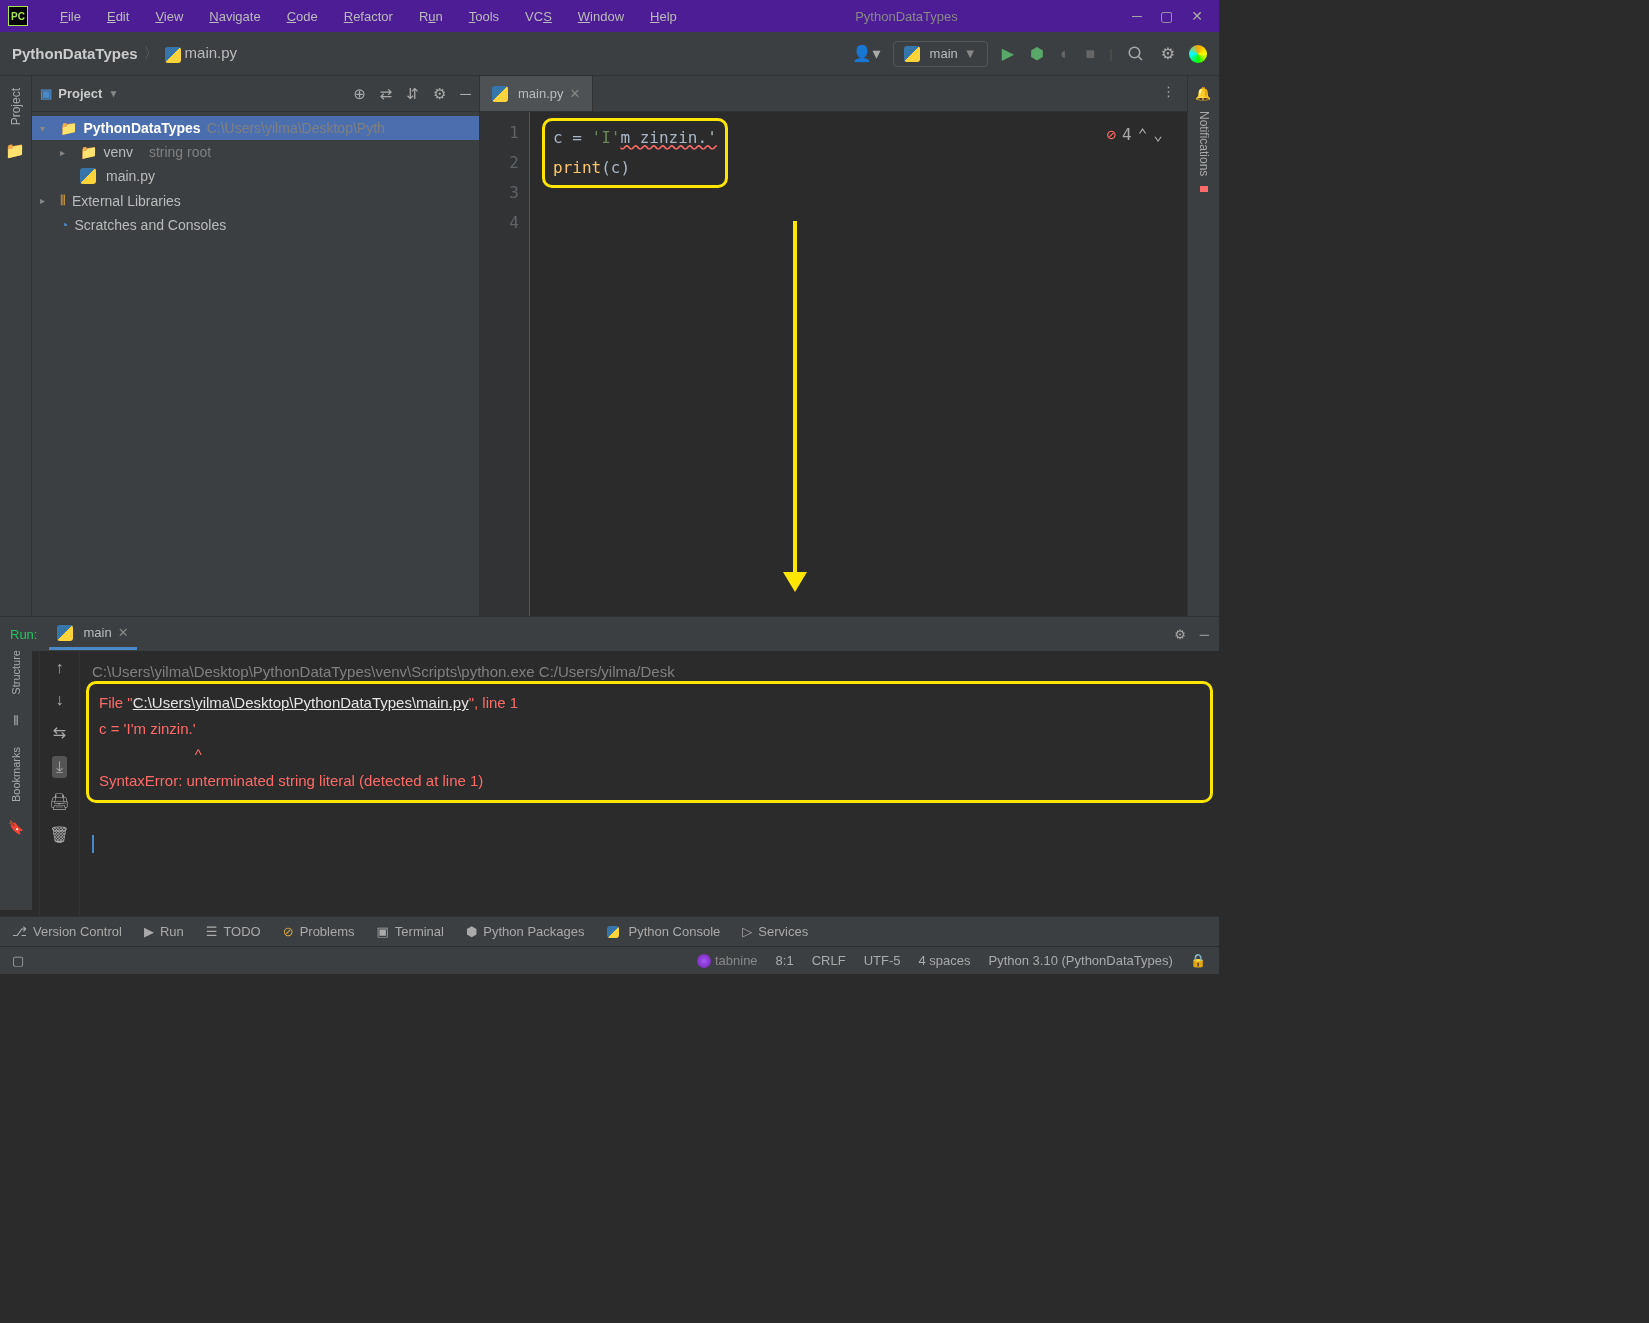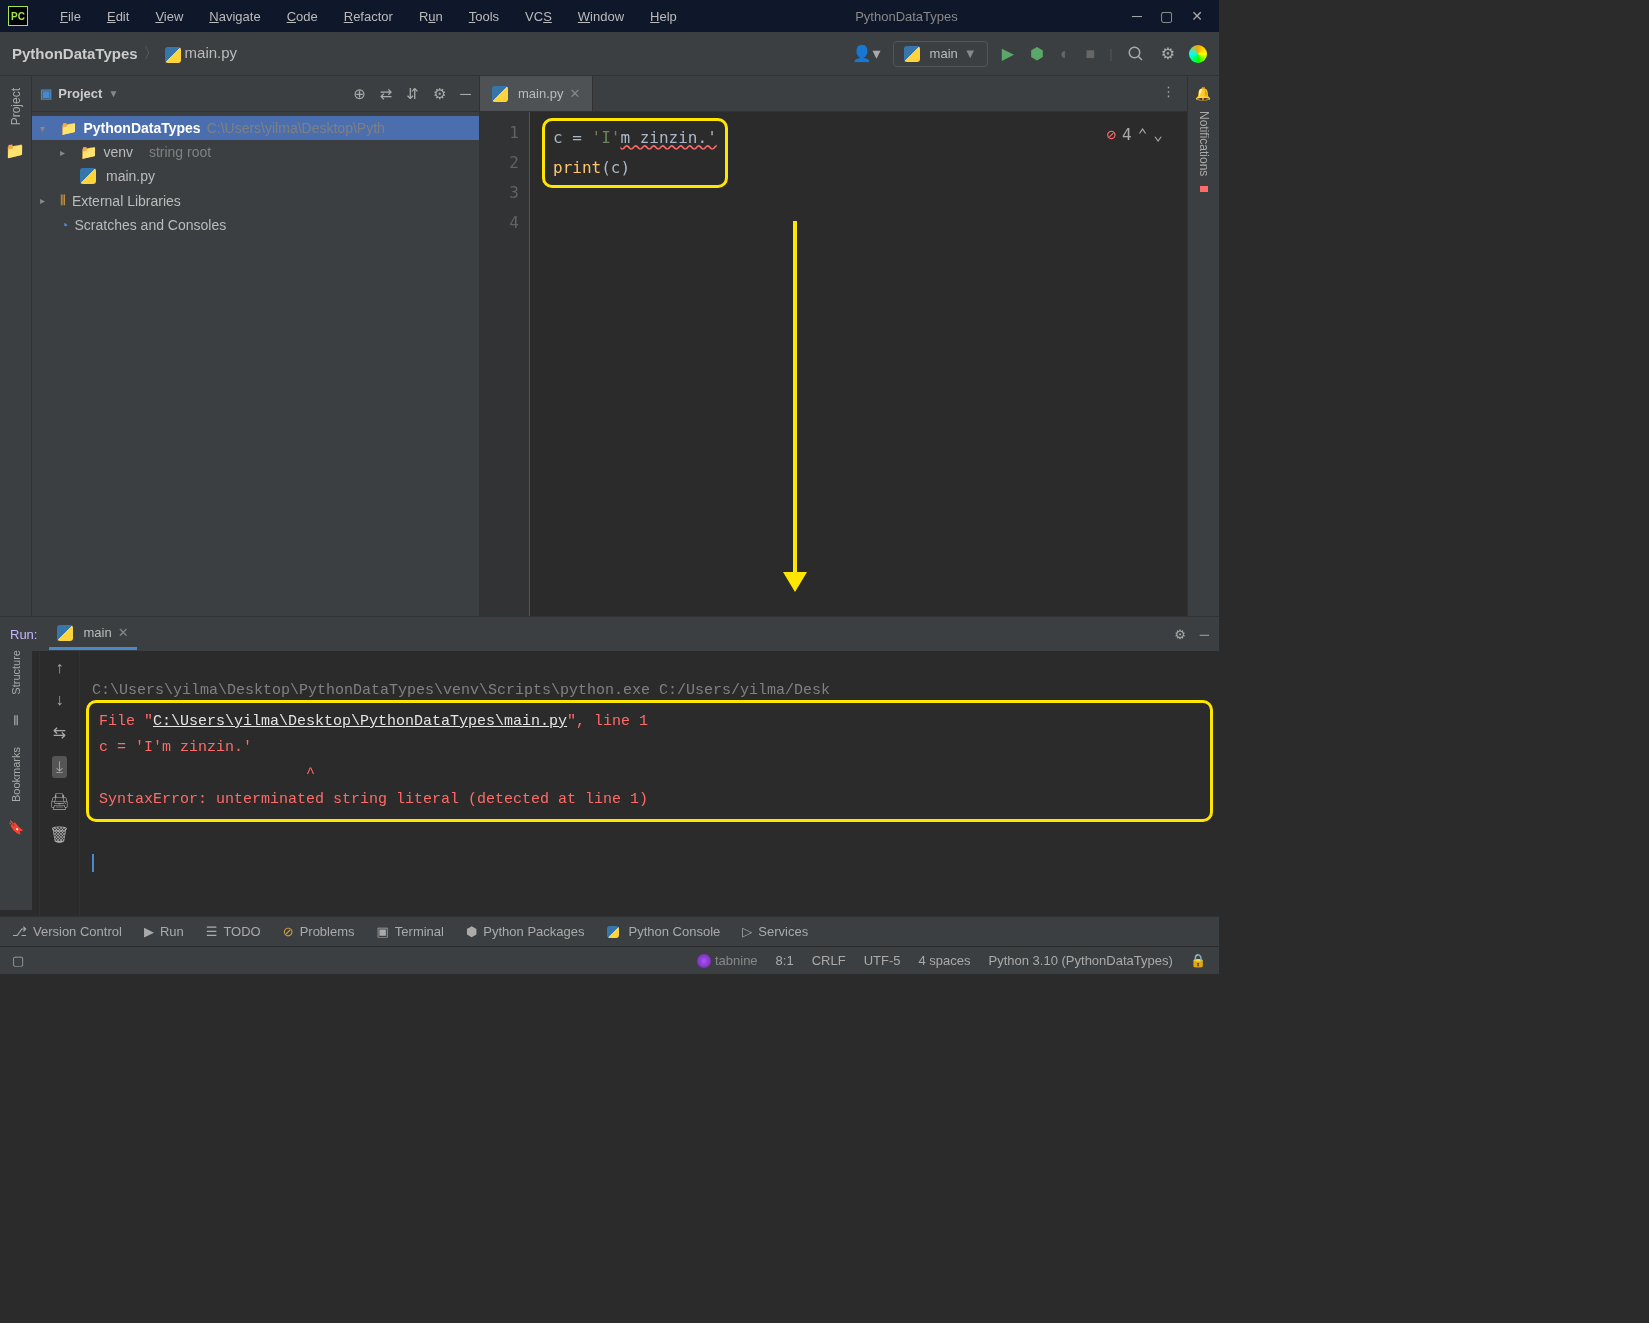--- a/index.html
+++ b/index.html
@@ -15,7 +15,7 @@
 }
 .titlebar {
   height: 32px;
-  background: #0f172a;
+  background: #4c1d95;
   display: flex;
   align-items: center;
   padding: 0 8px;

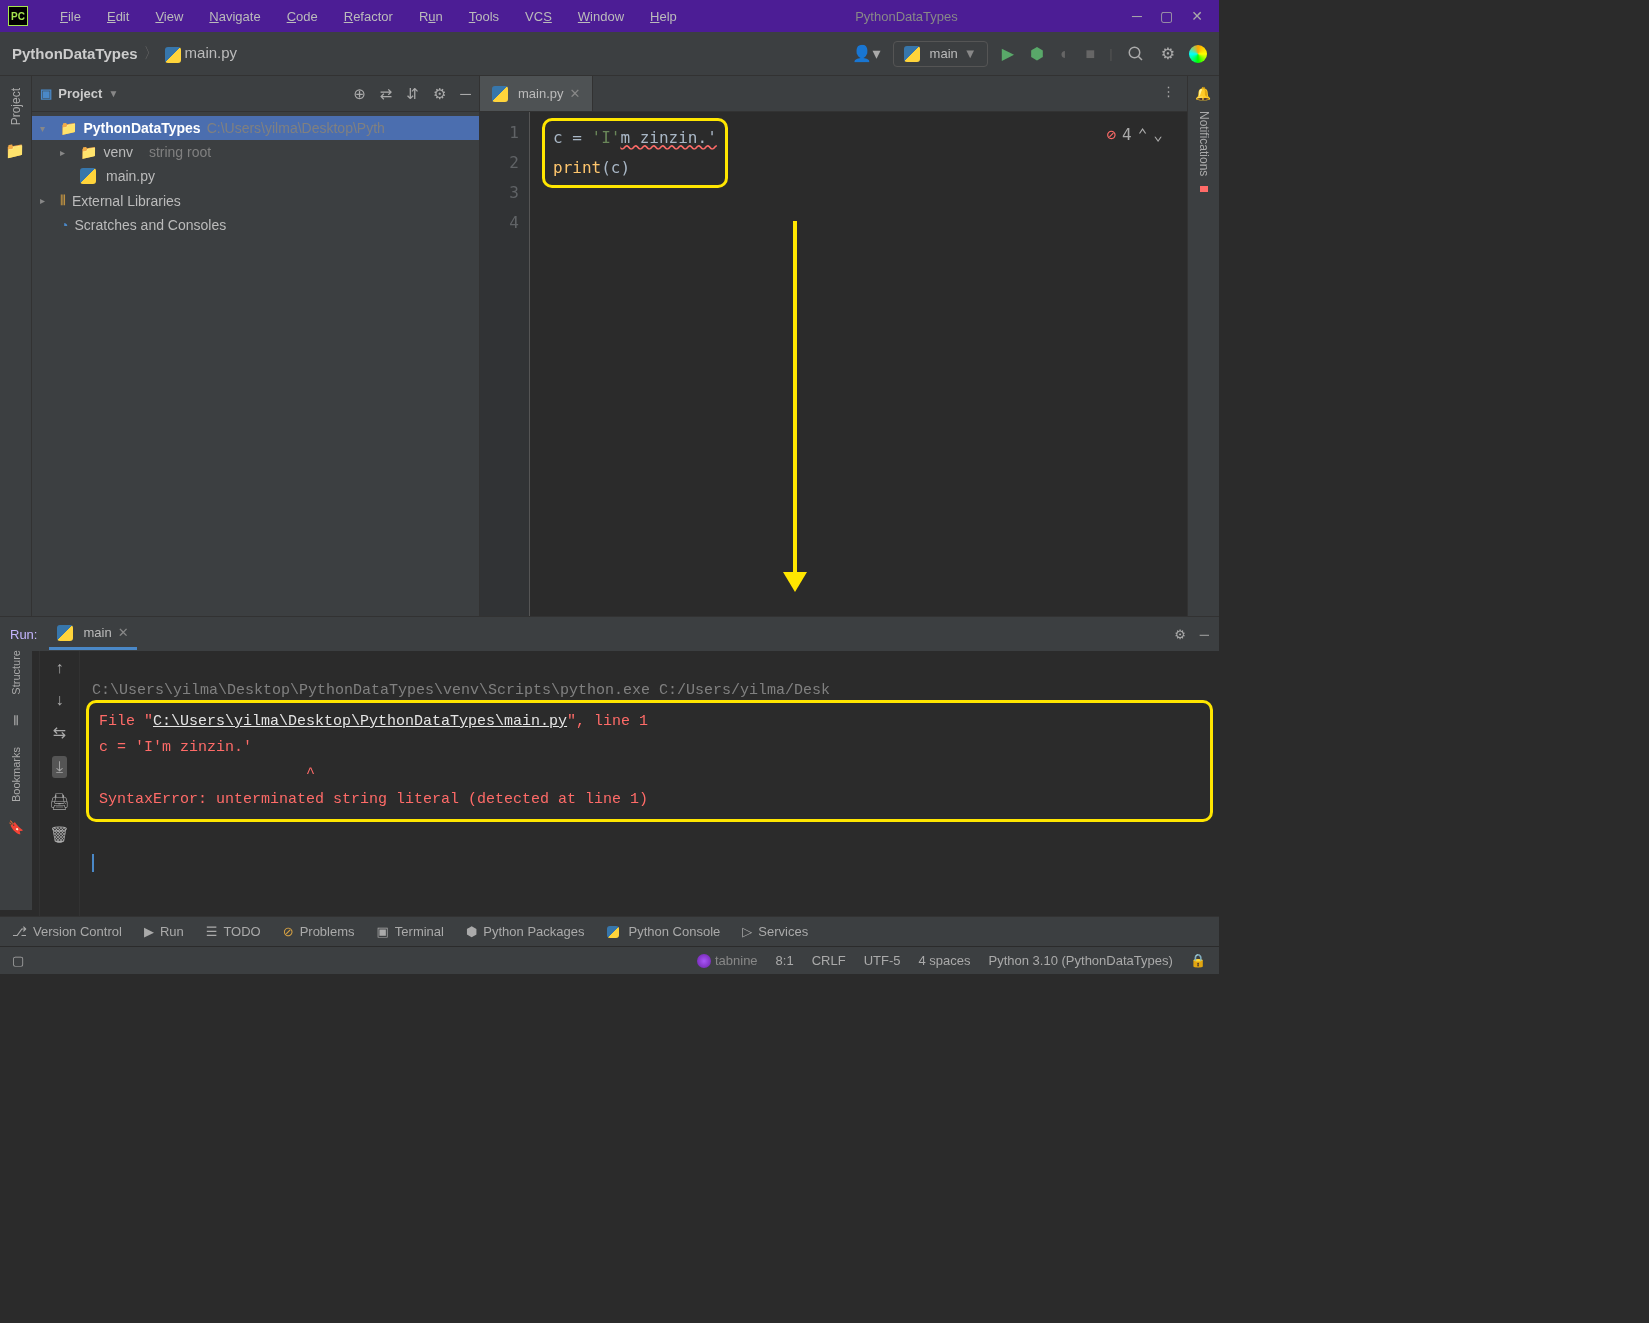--- a/index.html
+++ b/index.html
@@ -274,7 +274,7 @@
   gap: 12px;
   background: #3c3f41;
 }
-.run-header .label { color: #c4b5fd; }
+.run-header .label { color: #22c55e; }
 .run-tab {
   display: flex;
   align-items: center;

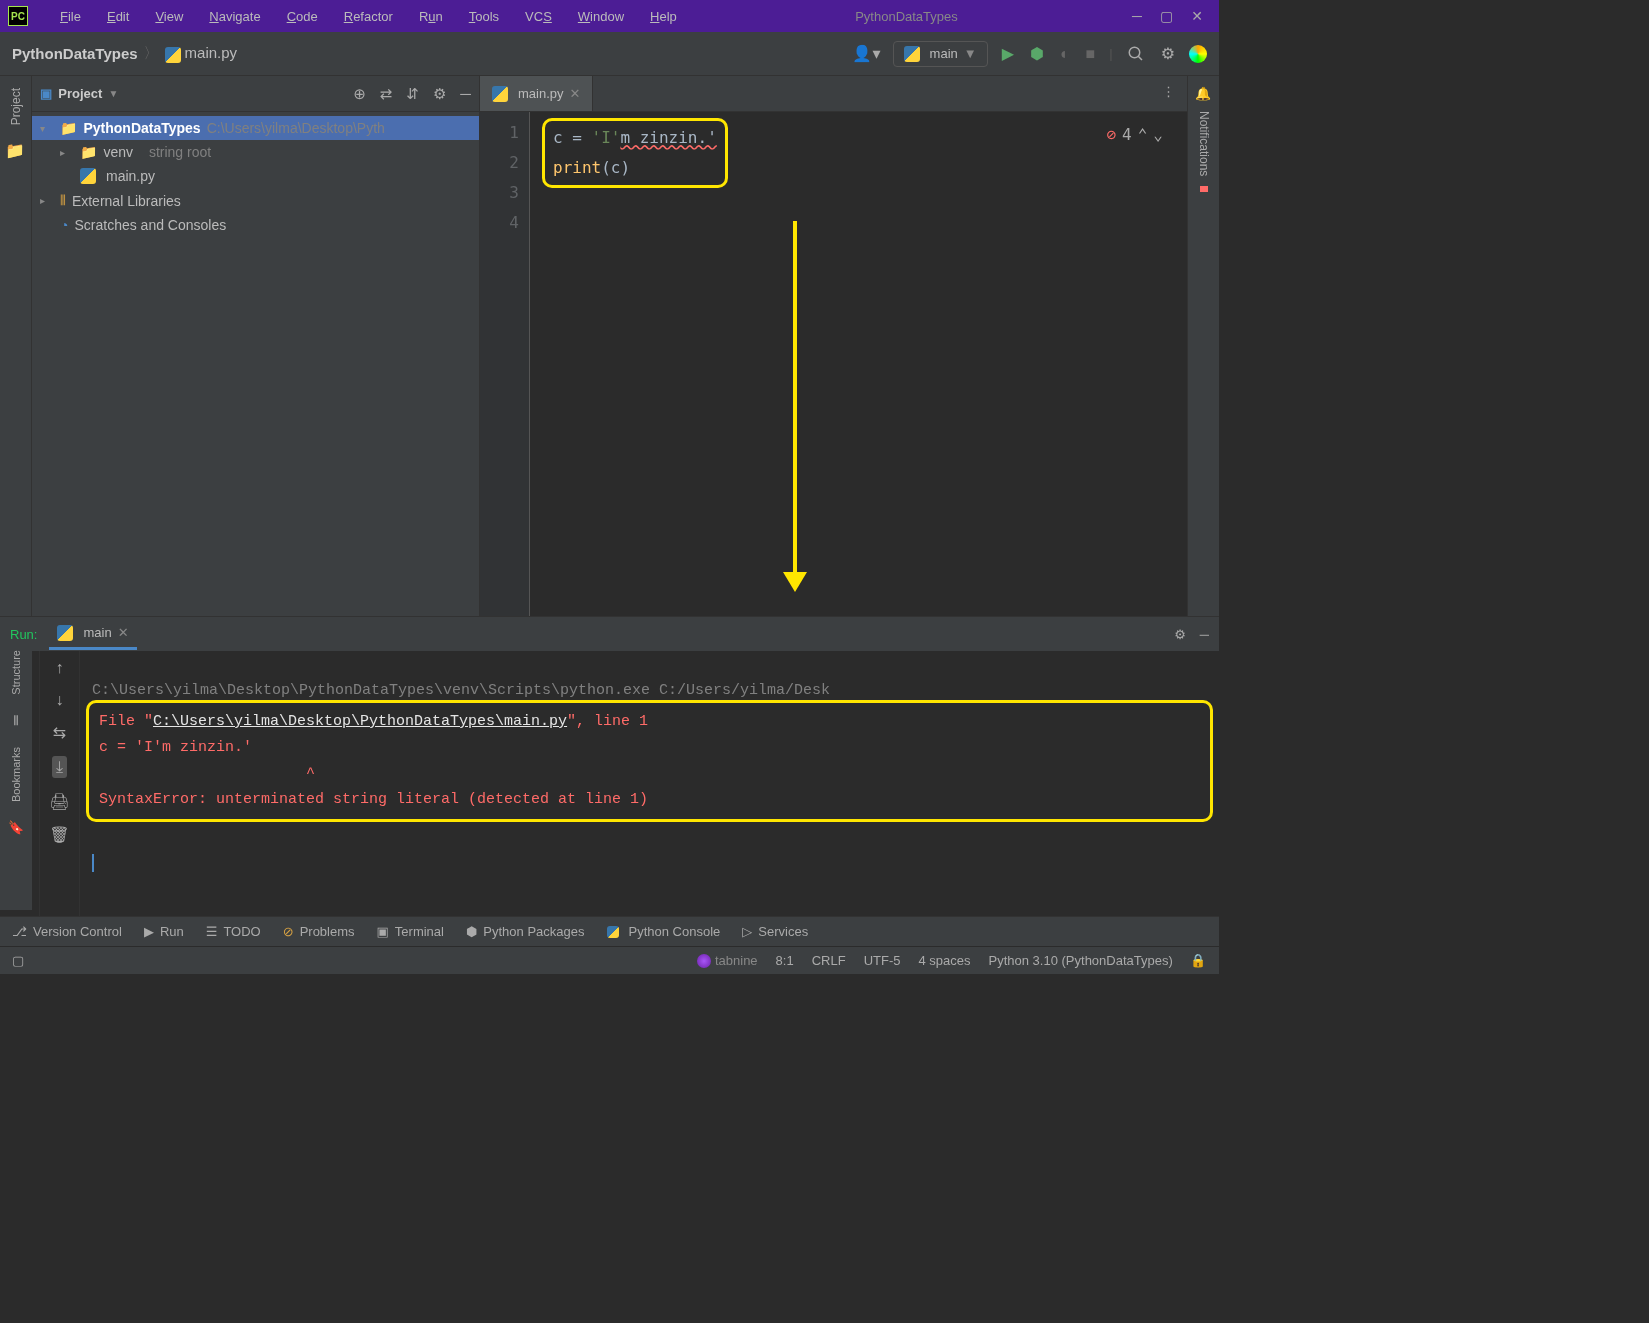--- a/index.html
+++ b/index.html
@@ -314,12 +314,11 @@
 .console {
   flex: 1;
   padding: 8px 12px;
-  font-family: Liberation Mono, monospace;
+  font-family: Liberation Sans, sans-serif;
   font-size: 15px;
   line-height: 26px;
   overflow: hidden;
   position: relative;
-  margin-top: 19px;
 }
 .console .cmd { color: #808080; }
 .console .err { color: #ff6b68; }

